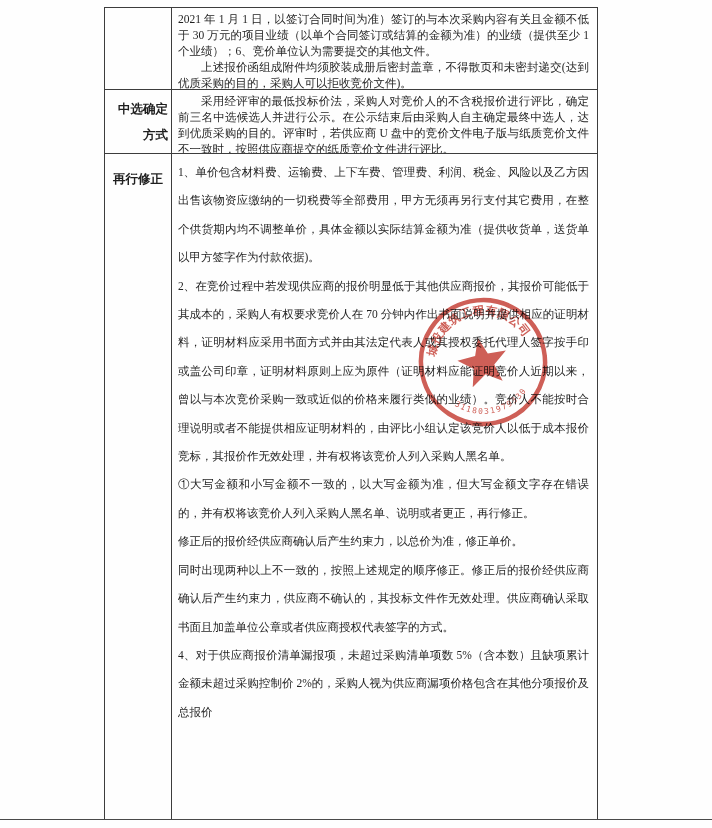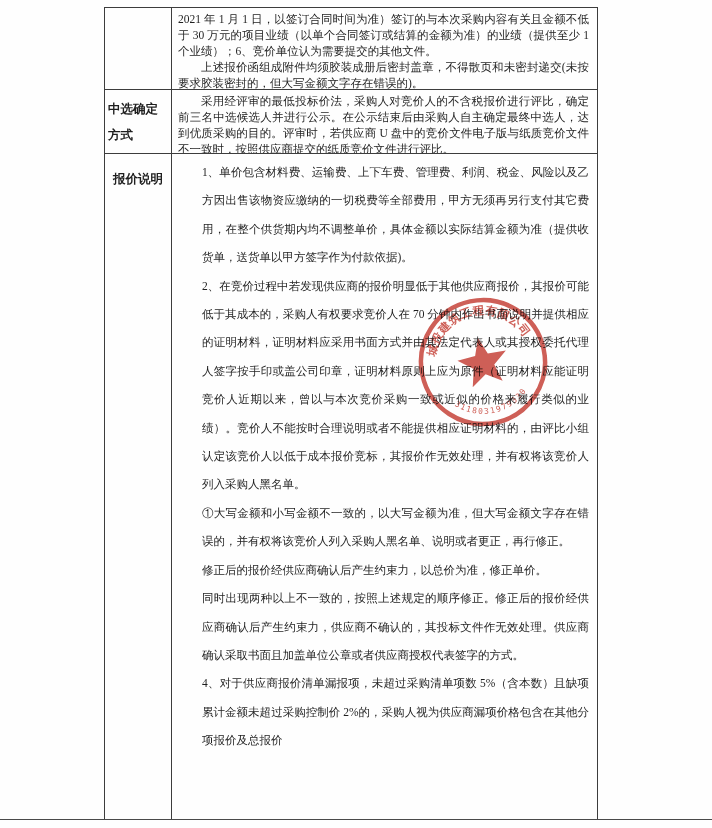--- a/index.html
+++ b/index.html
@@ -84,7 +84,7 @@
     <div class="cell label"></div>
     <div class="cell content">
           <div class="para">2021 年 1 月 1 日，以签订合同时间为准）签订的与本次采购内容有关且金额不低于 30 万元的项目业绩（以单个合同签订或结算的金额为准）的业绩（提供至少 1 个业绩）；6、竞价单位认为需要提交的其他文件。</div>
-          <div class="para indent">上述报价函组成附件均须胶装成册后密封盖章，不得散页和未密封递交(未按要求胶装密封的，但大写金额文字存在错误的)。</div>
+          <div class="para indent">上述报价函组成附件均须胶装成册后密封盖章，不得散页和未密封递交(达到优质采购的目的，采购人可以拒收竞价文件)。</div>
         </div>
   </div>
 

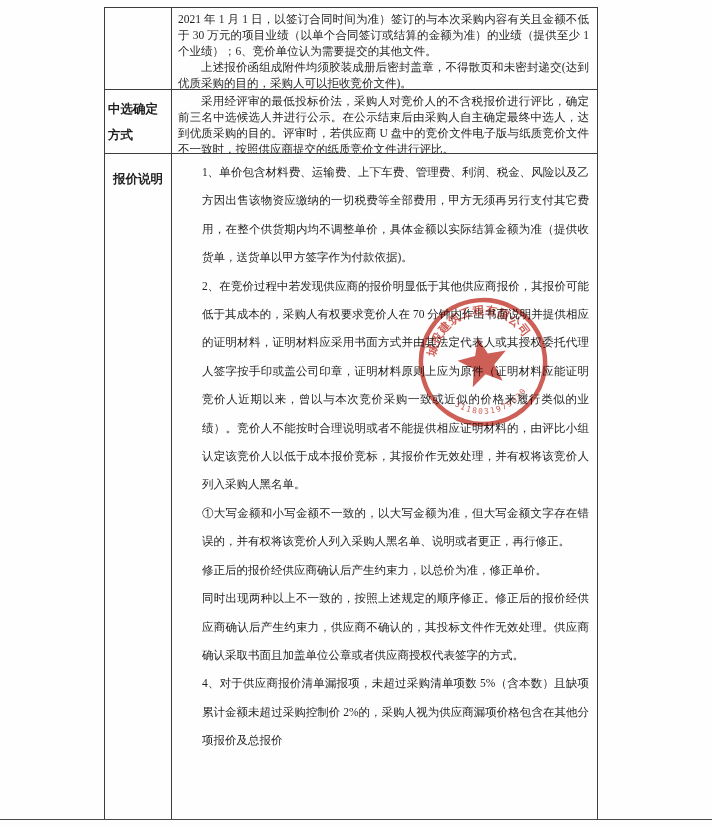--- a/index.html
+++ b/index.html
@@ -42,7 +42,7 @@
     text-align: left;
     padding: 0 3px;
   }
-  .row:nth-child(2) .cell.label { align-items: center; }
+  .row:nth-child(2) .cell.label { align-items: center; text-align: right; }
   .row:nth-child(3) .cell.label { align-items: flex-start; padding-top: 12px; }
   .cell.content {
     flex: 1;

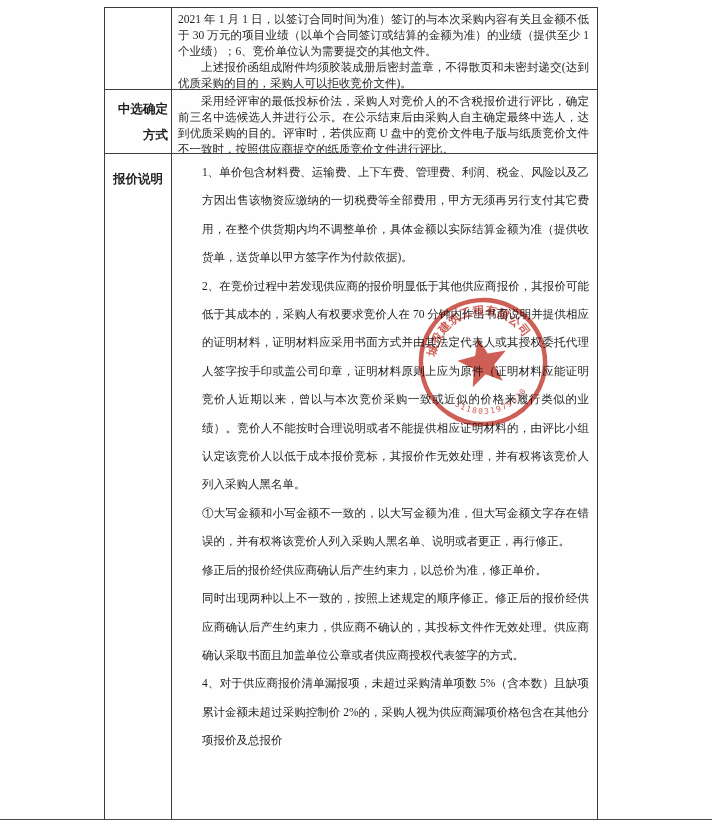--- a/index.html
+++ b/index.html
@@ -96,7 +96,7 @@
   </div>
 
   <div class="row">
-    <div class="cell label">报价说明</div>
+    <div class="cell label">再行修正</div>
     <div class="cell content">
           <div class="para">1、单价包含材料费、运输费、上下车费、管理费、利润、税金、风险以及乙方因出售该物资应缴纳的一切税费等全部费用，甲方无须再另行支付其它费用，在整个供货期内均不调整单价，具体金额以实际结算金额为准（提供收货单，送货单以甲方签字作为付款依据)。</div>
           <div class="para">2、在竞价过程中若发现供应商的报价明显低于其他供应商报价，其报价可能低于其成本的，采购人有权要求竞价人在 70 分钟内作出书面说明并提供相应的证明材料，证明材料应采用书面方式并由其法定代表人或其授权委托代理人签字按手印或盖公司印章，证明材料原则上应为原件（证明材料应能证明竞价人近期以来，曾以与本次竞价采购一致或近似的价格来履行类似的业绩）。竞价人不能按时合理说明或者不能提供相应证明材料的，由评比小组认定该竞价人以低于成本报价竞标，其报价作无效处理，并有权将该竞价人列入采购人黑名单。</div>

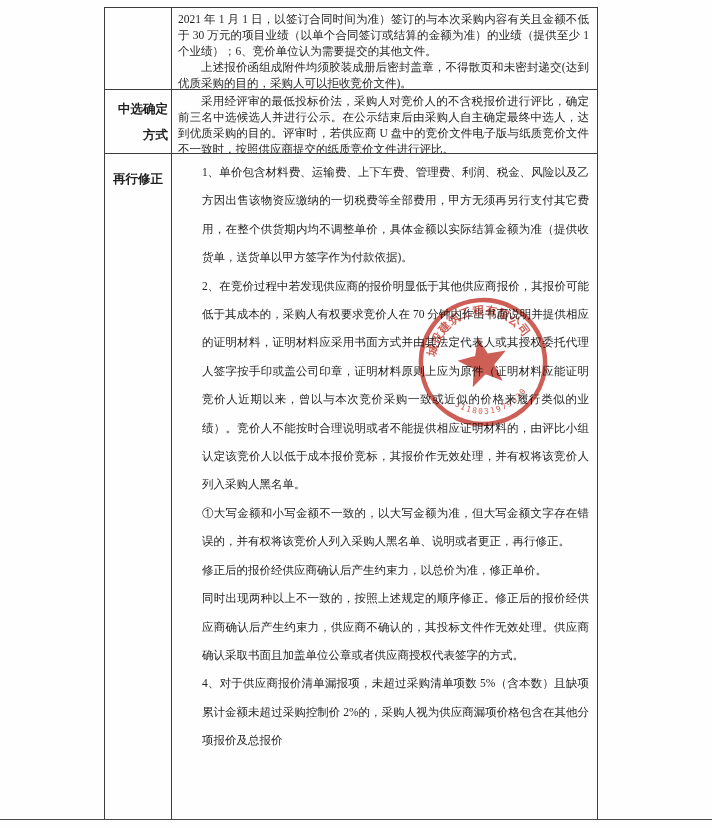--- a/index.html
+++ b/index.html
@@ -53,7 +53,7 @@
   }
   .row:nth-child(1) .cell.content,
   .row:nth-child(2) .cell.content { line-height: 16px; }
-  .row:nth-child(3) .cell.content { line-height: 28.4px; padding-top: 4px; margin-left: 24px; }
+  .row:nth-child(3) .cell.content { line-height: 28.4px; padding-top: 4px; }
   .para.indent { text-indent: 2em; }
   .stamp {
     position: absolute;

